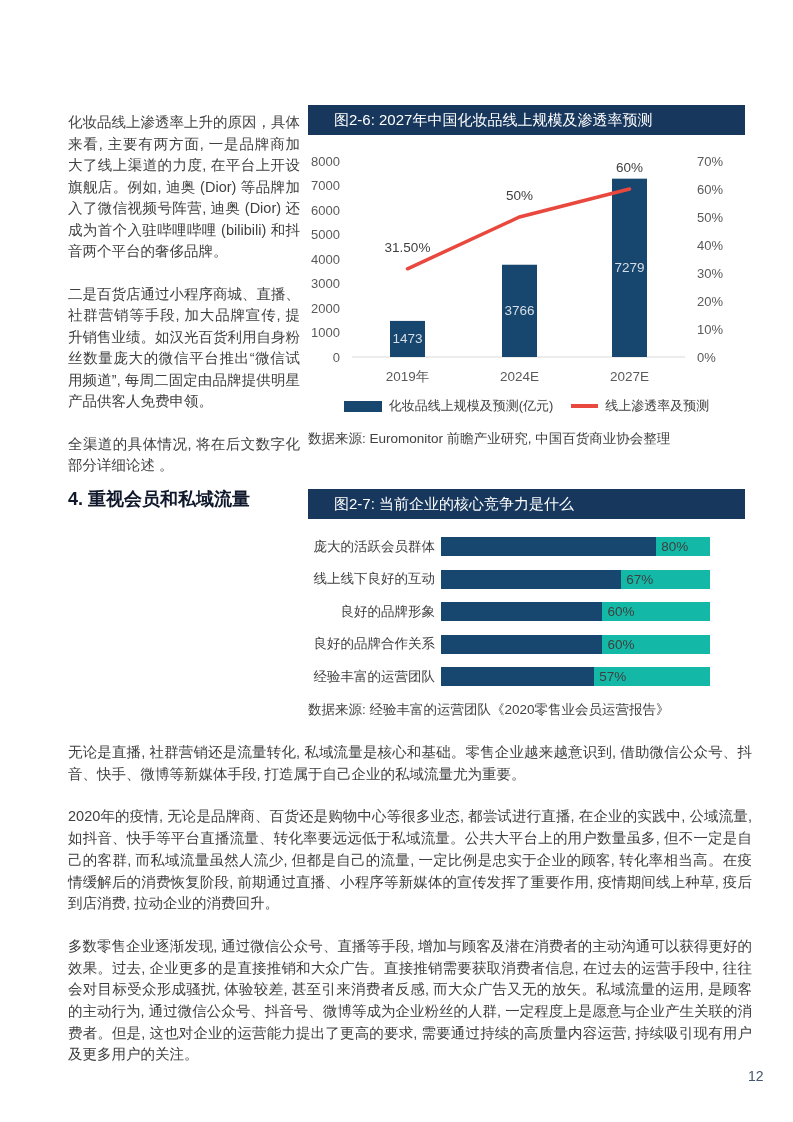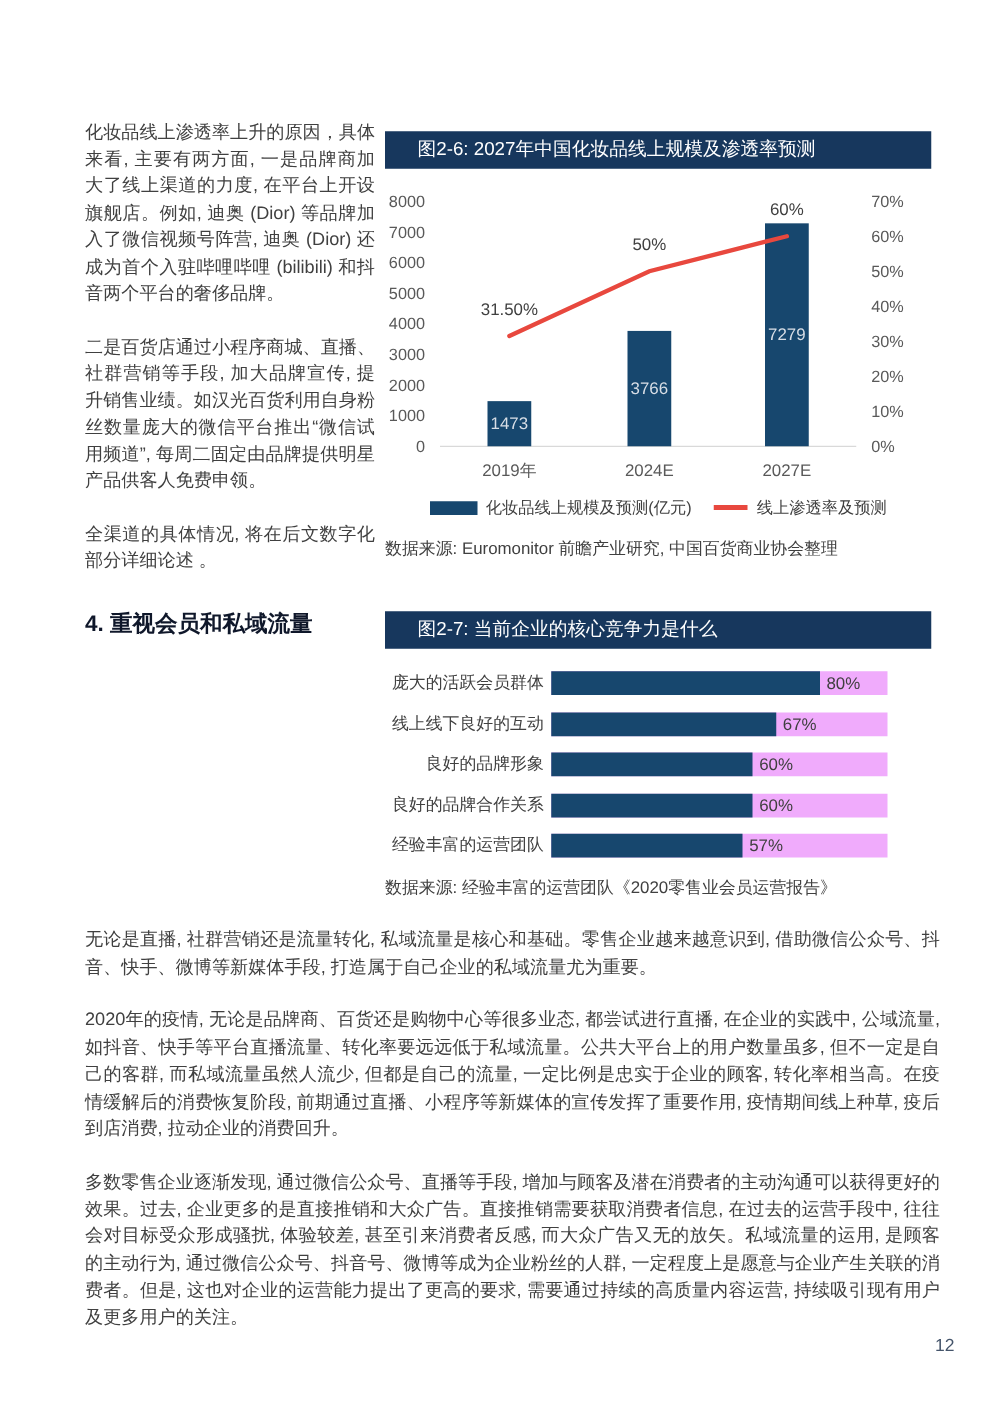--- a/index.html
+++ b/index.html
@@ -8,7 +8,7 @@
     font-family:"Liberation Sans","DejaVu Sans",sans-serif;color:#404040;
   }
   
-  .textcol{position:absolute;left:68px;top:96px;width:232px;font-size:14.5px;line-height:21.5px;text-align:justify;}
+  .textcol{position:absolute;left:68px;top:112px;width:232px;font-size:14.5px;line-height:21.5px;text-align:justify;}
   .textcol p{margin:0 0 21px 0;}
   
   .panel{position:absolute;width:437px;}

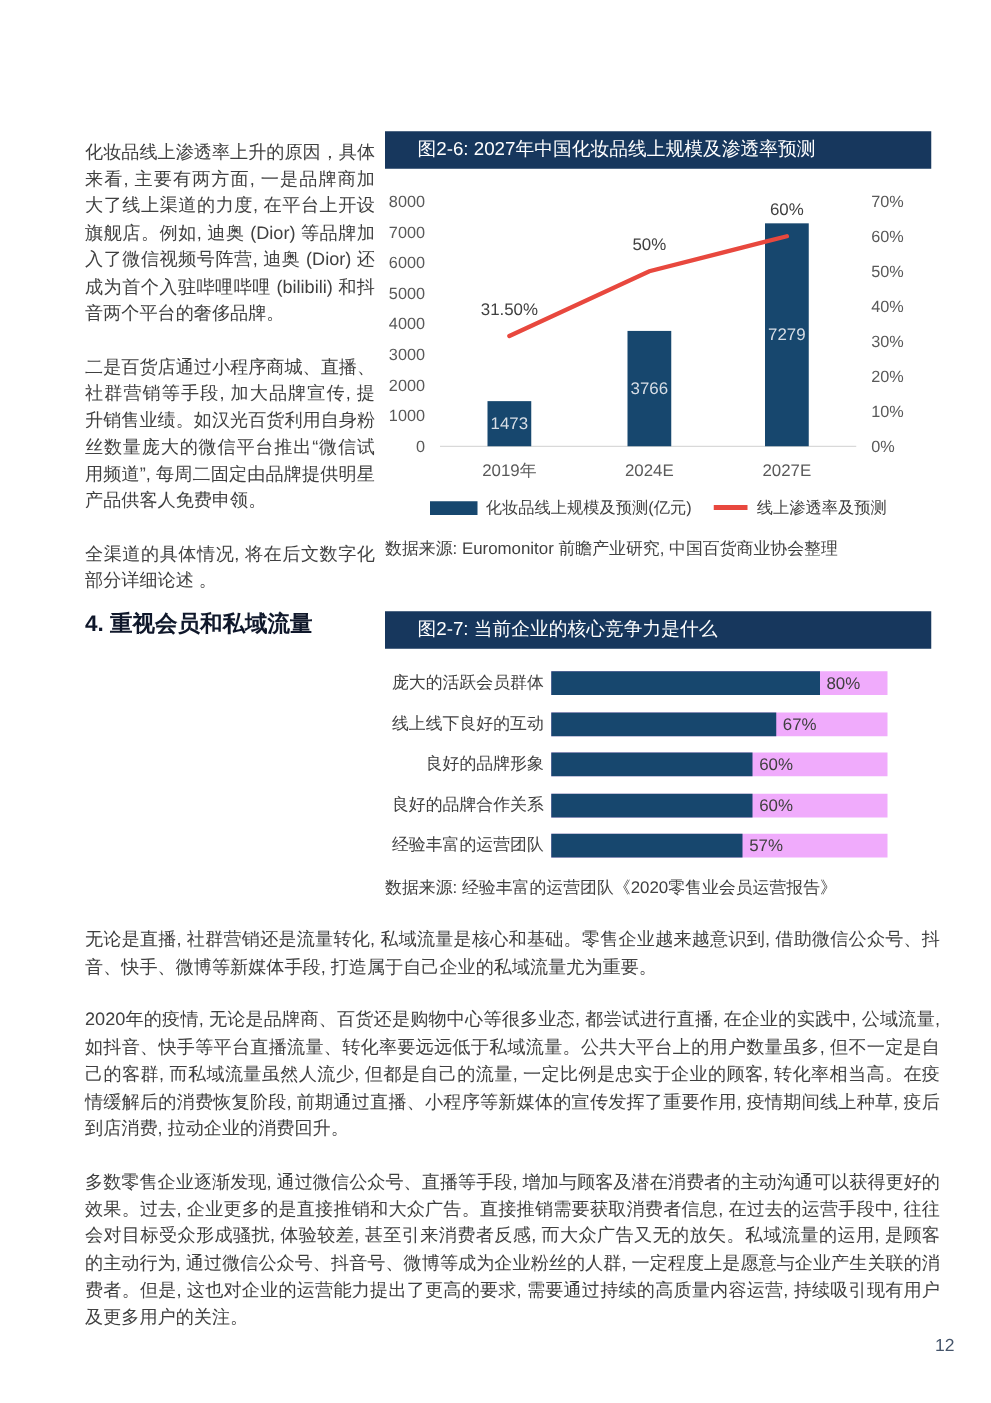--- a/index.html
+++ b/index.html
@@ -23,7 +23,7 @@
   .source{font-size:13.5px;color:#404040;margin-top:15px;}
   
   .rows27{margin-top:18px;}
-  .row27{display:flex;height:19px;margin-bottom:13.5px;}
+  .row27{display:flex;align-items:center;height:19px;margin-bottom:13.5px;}
   .label27{width:127px;flex:none;text-align:right;padding-right:6px;font-size:13.5px;color:#404040;white-space:nowrap;}
   .track27{position:relative;width:269px;height:19px;background:#f0abfc;flex:none;}
   .fill27{height:100%;background:#17476E;}

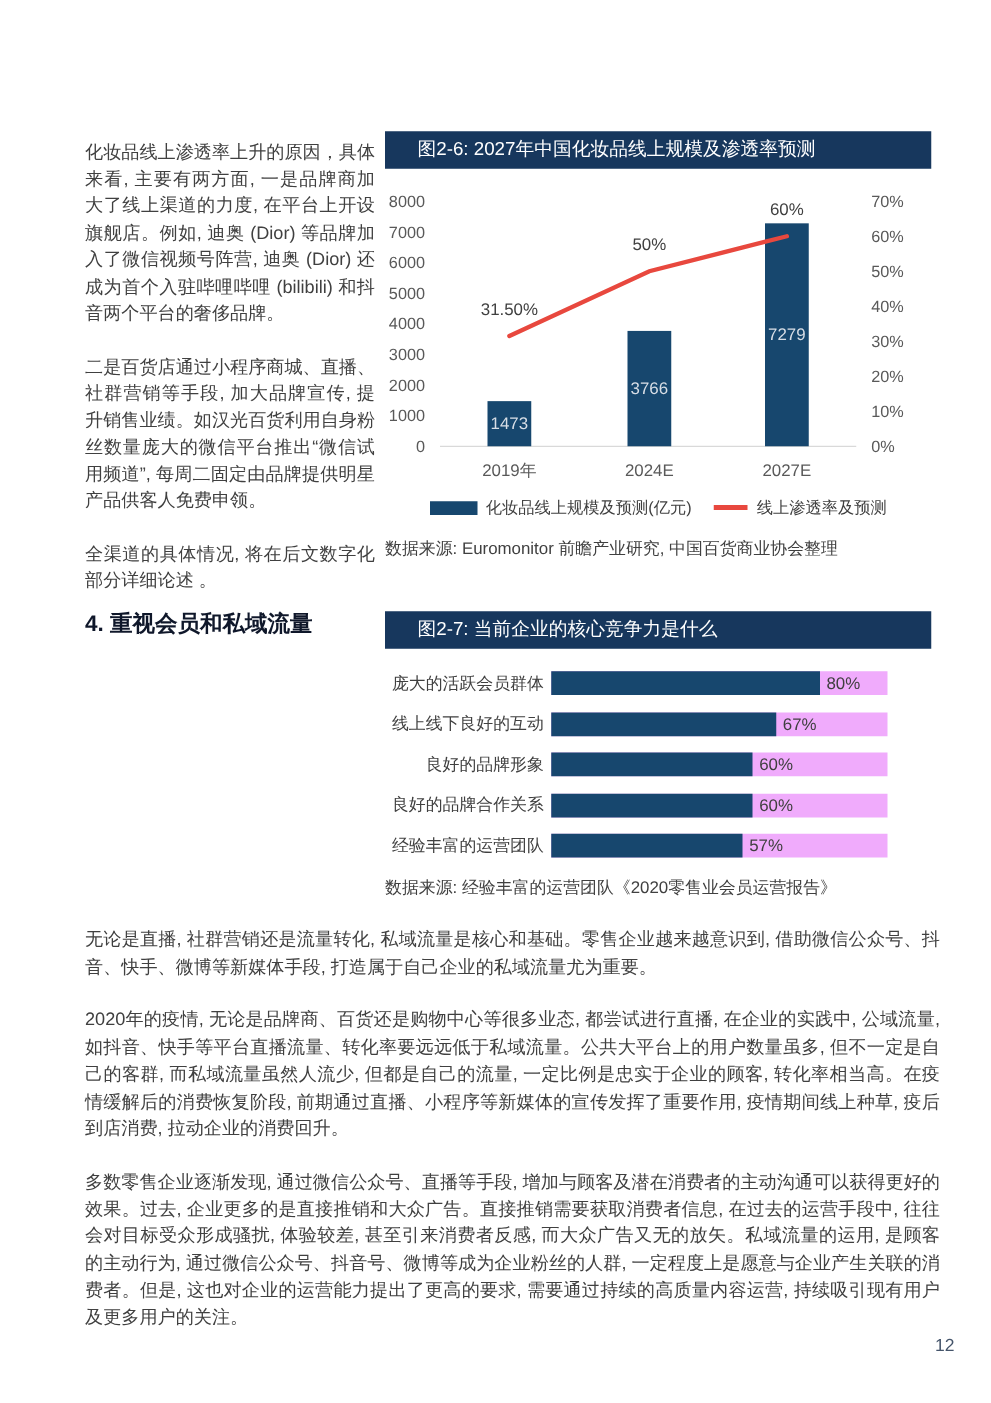--- a/index.html
+++ b/index.html
@@ -25,7 +25,7 @@
   .rows27{margin-top:18px;}
   .row27{display:flex;align-items:center;height:19px;margin-bottom:13.5px;}
   .label27{width:127px;flex:none;text-align:right;padding-right:6px;font-size:13.5px;color:#404040;white-space:nowrap;}
-  .track27{position:relative;width:269px;height:19px;background:#f0abfc;flex:none;}
+  .track27{position:relative;width:269px;height:19px;background:#14b8a6;flex:none;}
   .fill27{height:100%;background:#17476E;}
   .val27{position:absolute;top:0;line-height:19px;font-size:13.5px;color:#3F3F3F;white-space:nowrap;}
   

